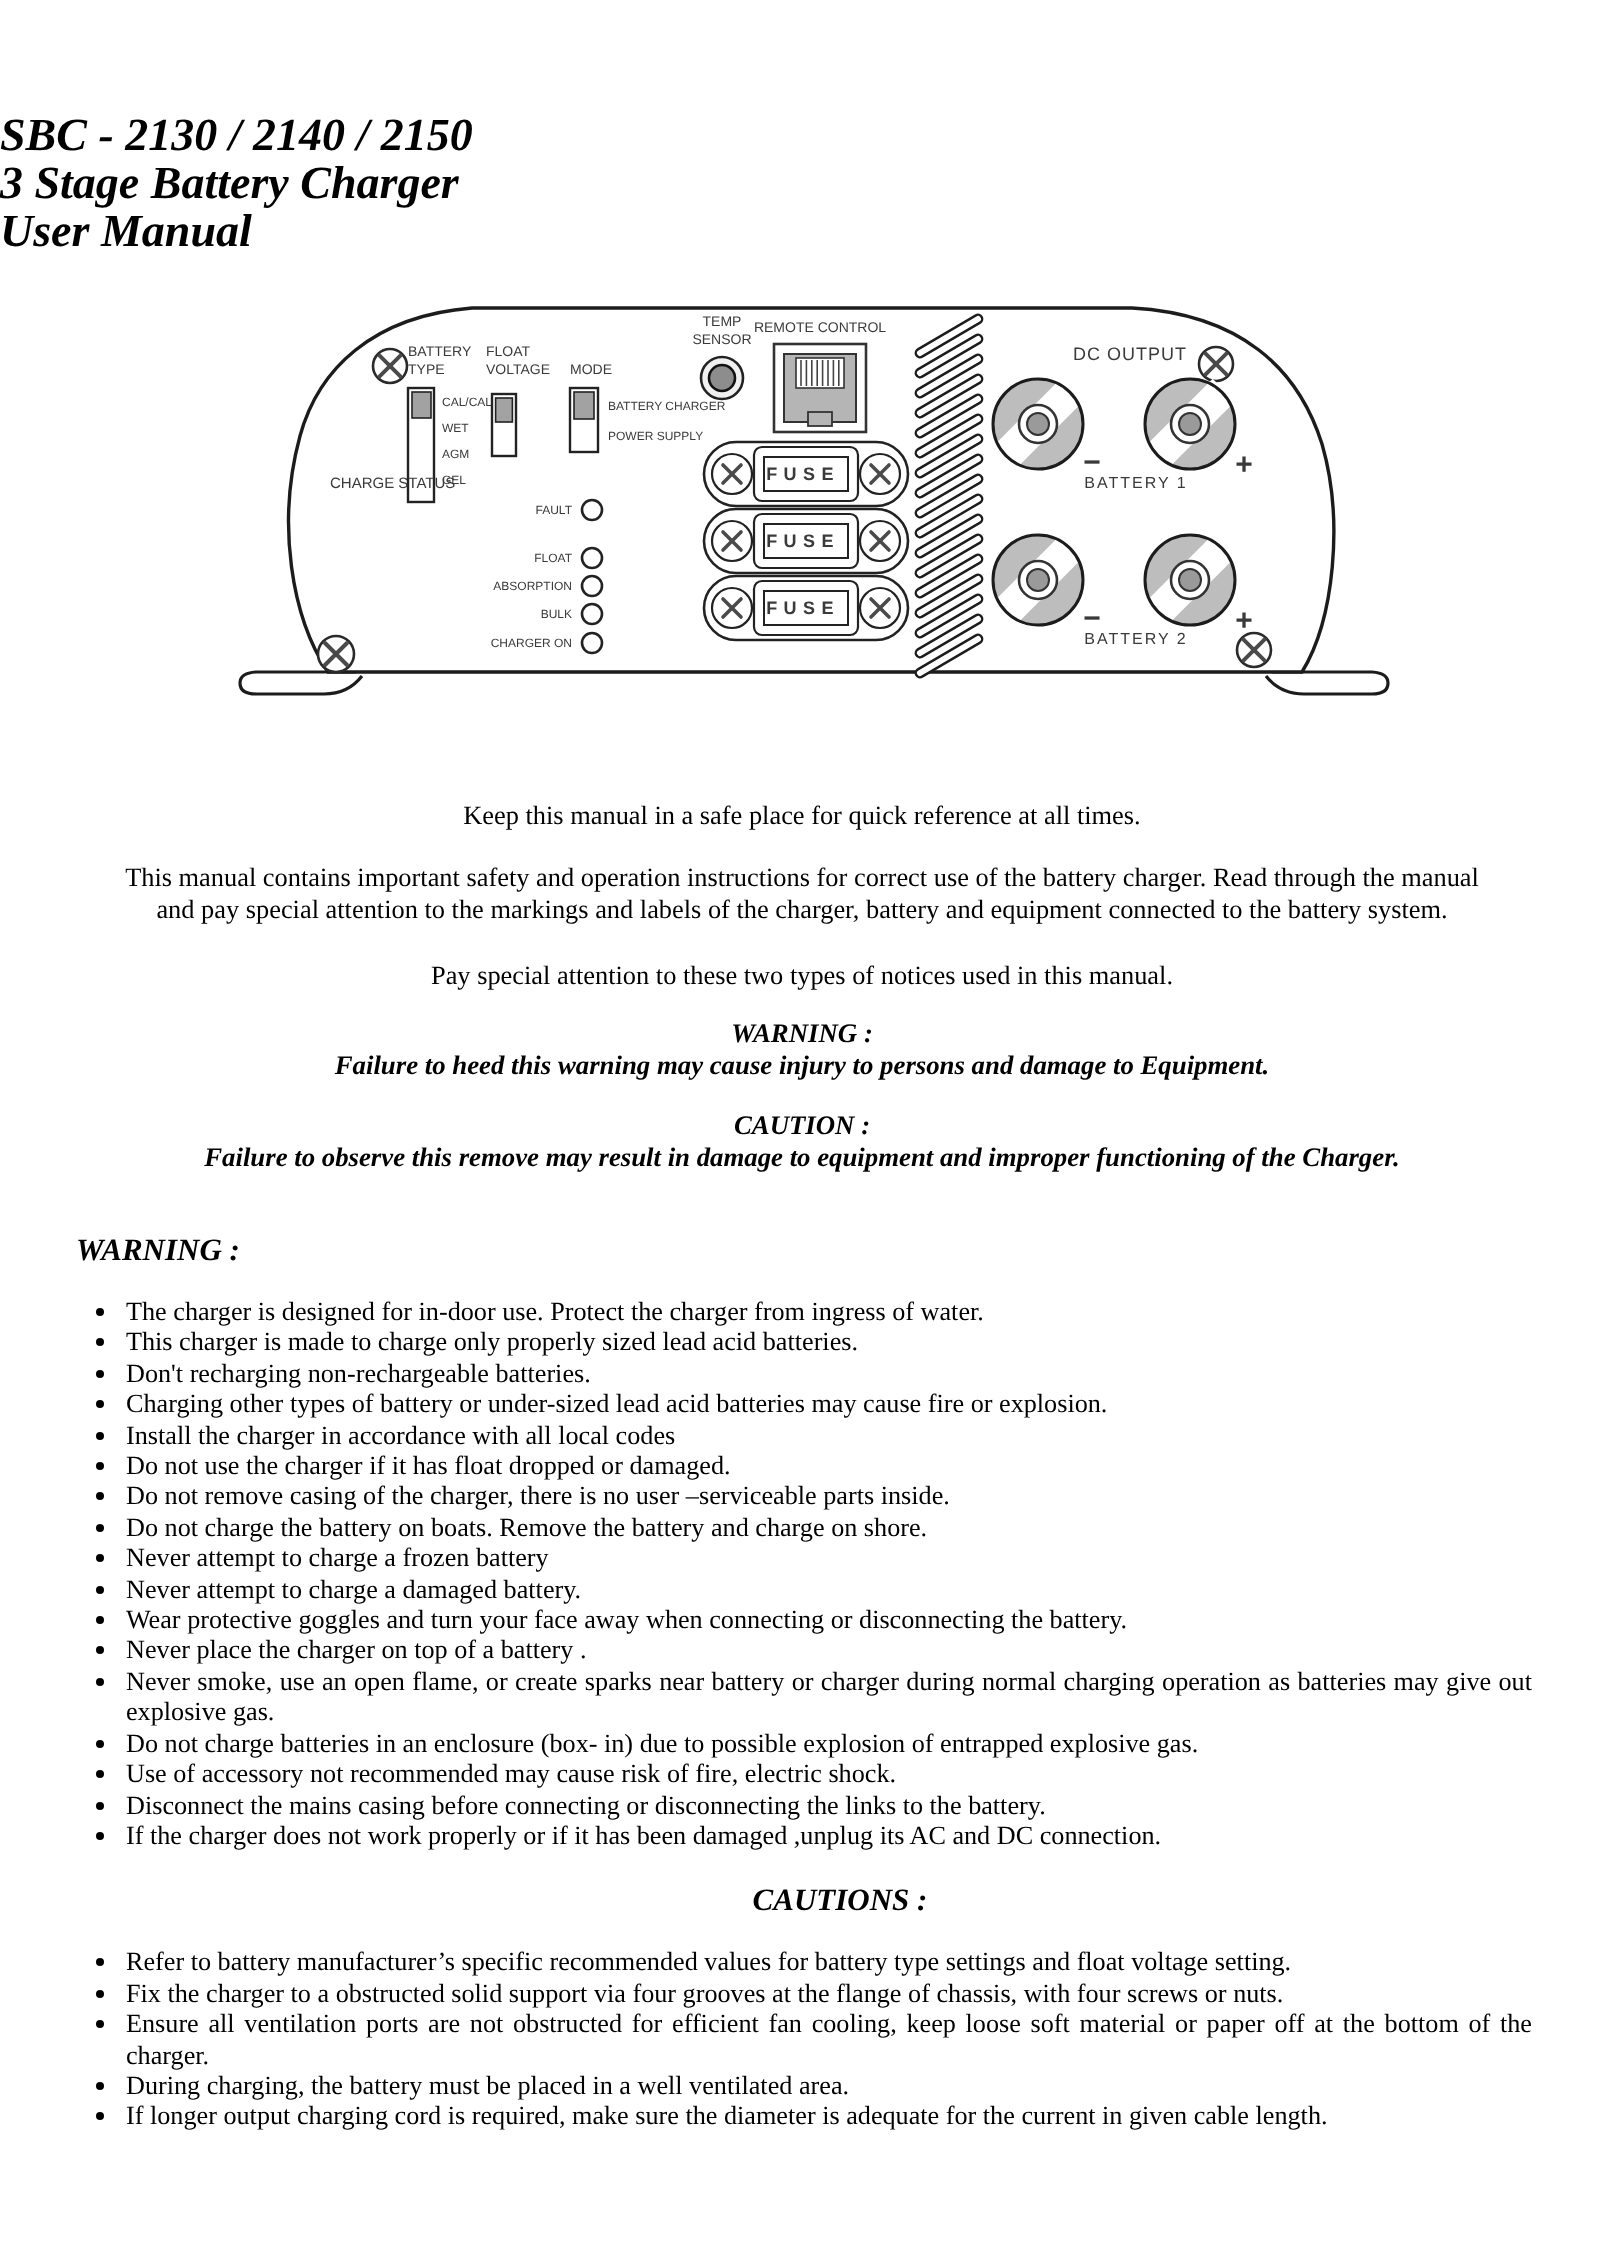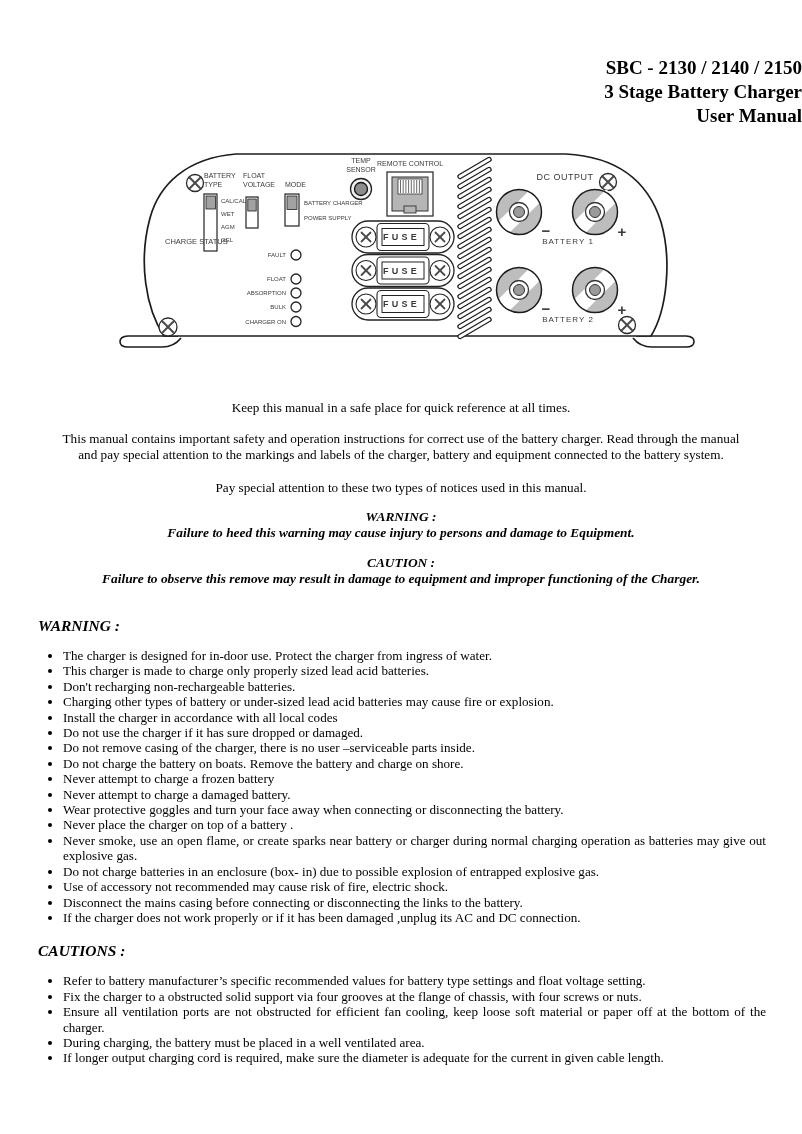--- a/index.html
+++ b/index.html
@@ -6,7 +6,7 @@
   body{width:802px;height:1134px;font-family:"Liberation Serif",serif;color:#000;overflow:hidden;}
   .page{position:relative;width:802px;height:1134px;background:#fff;}
 
-  .title-block{margin:56px 0 0 0;text-align:right;font-weight:bold;font-size:19px;line-height:24px;}
+  .title-block{margin:56px 0 0 0;text-align:left;font-weight:bold;font-size:23px;line-height:24px;font-style:italic;}
 
   .diagram-wrap{margin:16px 0 0 118px;width:578px;height:226px;}
   svg text{font-family:"Liberation Sans",sans-serif;fill:#3a3a3a;}

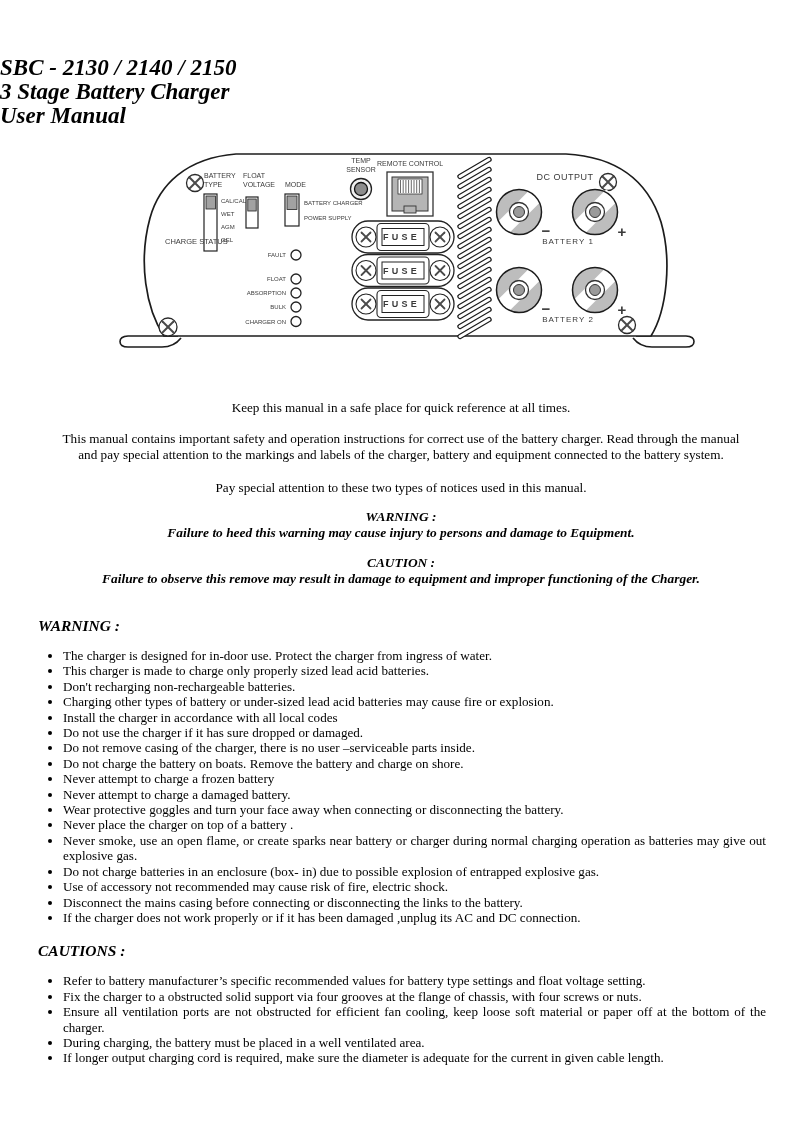--- a/index.html
+++ b/index.html
@@ -255,7 +255,7 @@
       <li>Don't recharging non-rechargeable batteries.</li>
       <li>Charging other types of battery or under-sized lead acid batteries may cause fire or explosion.</li>
       <li>Install the charger in accordance with all local codes</li>
-      <li>Do not use the charger if it has sure dropped or damaged.</li>
+      <li>Do not use the charger if it has float dropped or damaged.</li>
       <li>Do not remove casing of the charger, there is no user –serviceable parts inside.</li>
       <li>Do not charge the battery on boats. Remove the battery and charge on shore.</li>
       <li>Never attempt to charge a frozen battery</li>

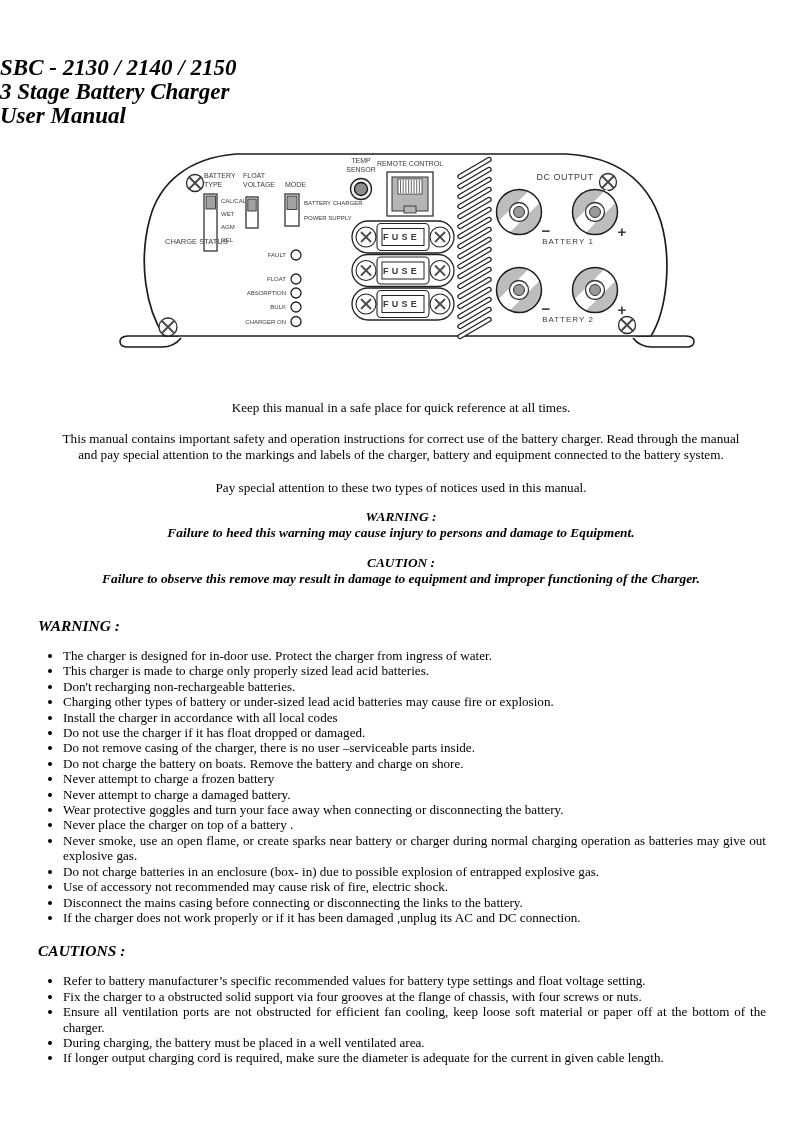--- a/index.html
+++ b/index.html
@@ -21,7 +21,7 @@
   .n2{margin-top:14px;}
 
   .section-heading{font-size:15.5px;font-weight:bold;font-style:italic;padding-left:38px;margin-top:30px;}
-  .sec2{margin-top:17px;}
+  .sec2{margin-top:17px;text-align:center;}
 
   ul.bullets{margin:13px 0 0 0;padding:0 36px 0 63px;list-style:disc outside;}
   ul.bullets li{font-size:13.1px;line-height:15.4px;text-align:justify;padding:0;margin:0;}

